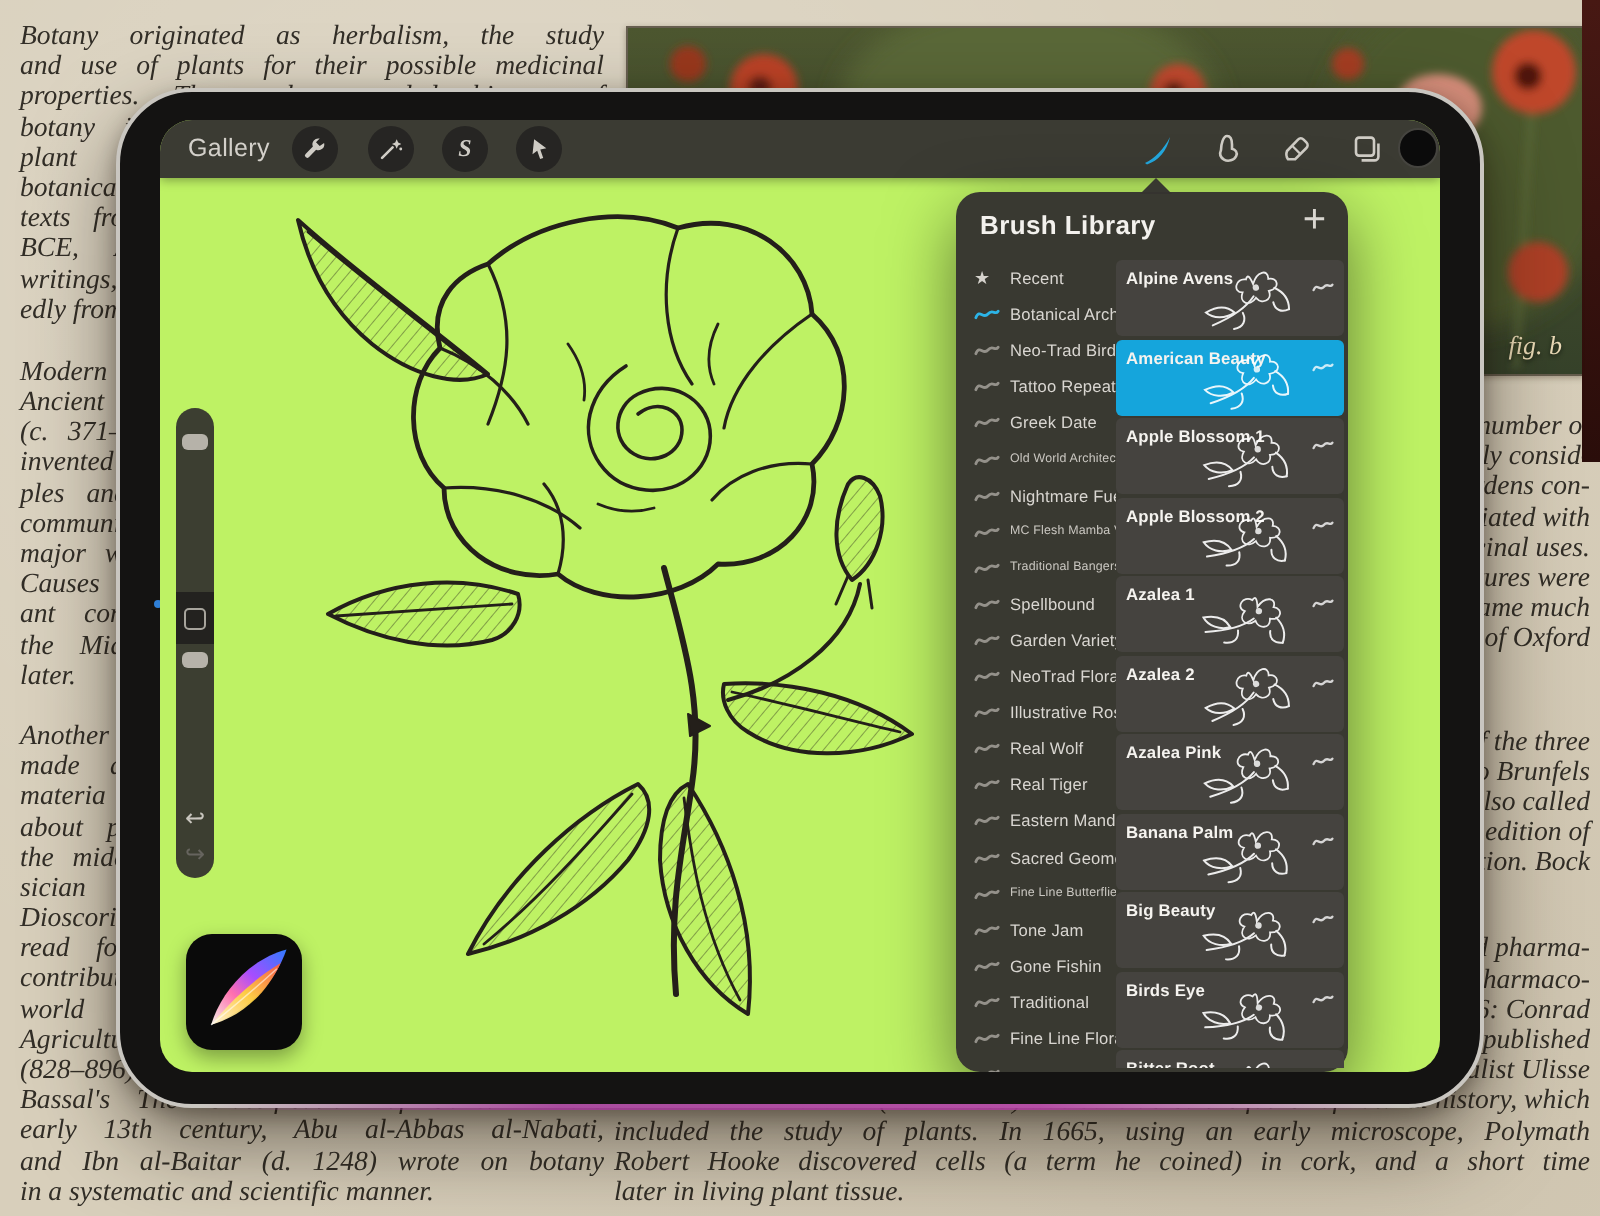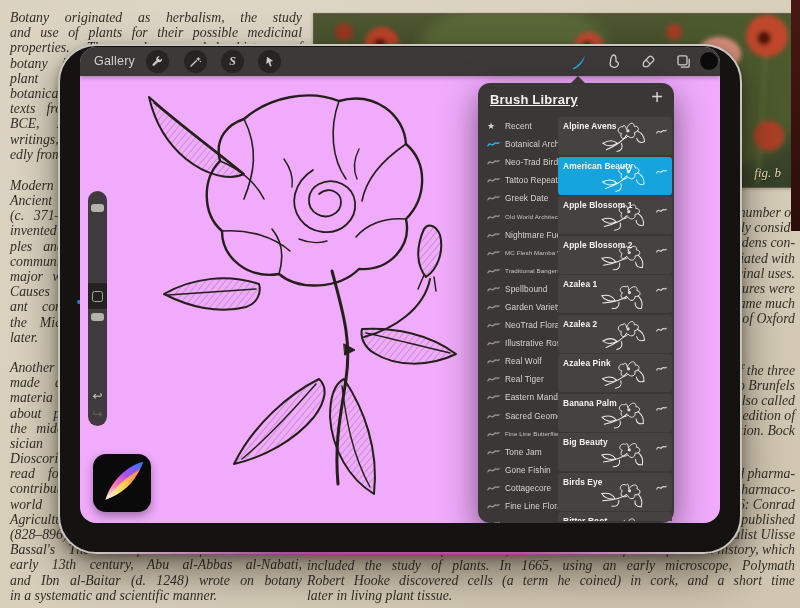--- a/index.html
+++ b/index.html
@@ -36,7 +36,7 @@
   .ipad::after{content:"";position:absolute;left:40px;right:40px;bottom:-3px;height:3px;border-radius:3px;
     background:linear-gradient(90deg,rgba(109,42,110,0),#a33798 30%,#b13aa0 70%,rgba(109,42,110,0));opacity:.85;}
   .pencil-dot{left:17px;top:254px;width:4px;height:4px;border-radius:50%;background:#2f7fd6;}
-  .screen{left:20px;top:1px;width:640px;height:476px;border-radius:16px;background:#f0abfc;overflow:hidden;}
+  .screen{left:20px;top:14px;width:640px;height:476px;border-radius:16px;background:#bef264;overflow:hidden;}
 
   
   .artwork{left:14px;top:32px;width:436px;height:436px;}

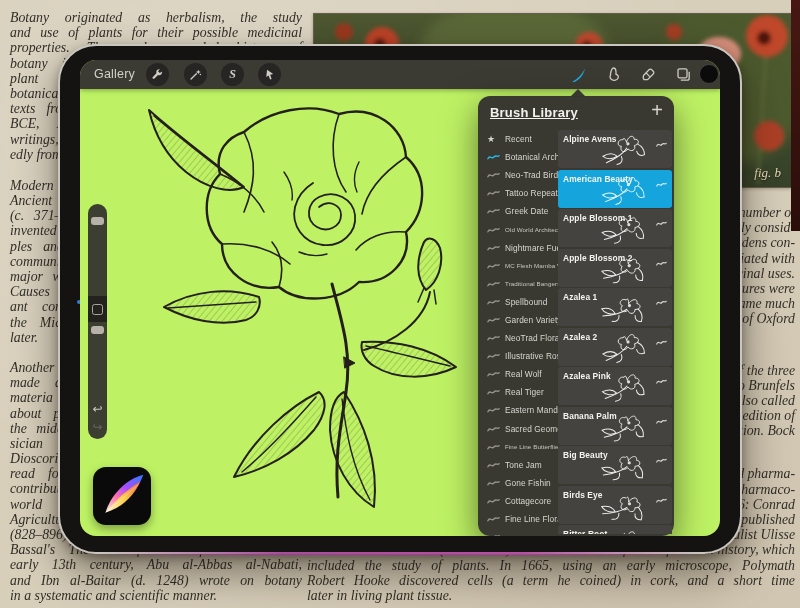--- a/index.html
+++ b/index.html
@@ -77,7 +77,7 @@
   .panel .caret{position:absolute;left:92px;top:-7px;width:0;height:0;
     border-left:8px solid transparent;border-right:8px solid transparent;
     border-bottom:8px solid rgba(53,51,48,.97);}
-  .ptitle{left:12px;top:9px;font-size:13px;font-weight:bold;color:#f3f1ed;letter-spacing:.2px;text-decoration:underline;}
+  .ptitle{left:12px;top:9px;font-size:13px;font-weight:bold;color:#f3f1ed;letter-spacing:.2px;}
   .padd{right:11px;top:3px;font-size:20px;font-weight:300;color:#d9d6d0;line-height:22px;}
   .sets{left:0;top:34px;width:80px;height:406px;overflow:hidden;}
   .set-row{display:flex;align-items:center;height:18.1px;padding-left:9px;gap:5px;cursor:default;}

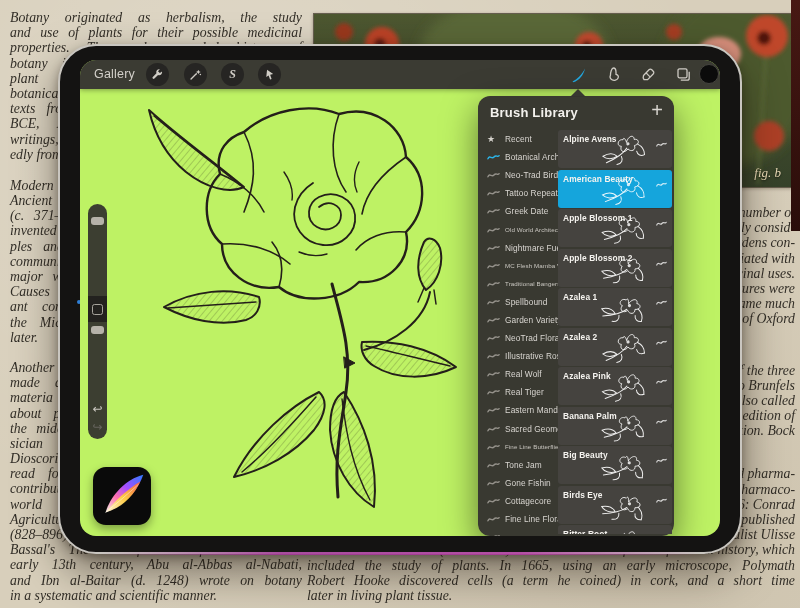--- a/index.html
+++ b/index.html
@@ -571,7 +571,7 @@
                 <use href="#sqg"></use>
               </svg>
             </span>
-            <span class="setlabel">Cottagecore</span>
+            <span class="setlabel">Traditional</span>
           </div>
 
           <div class="set-row" data-icon="stroke">

